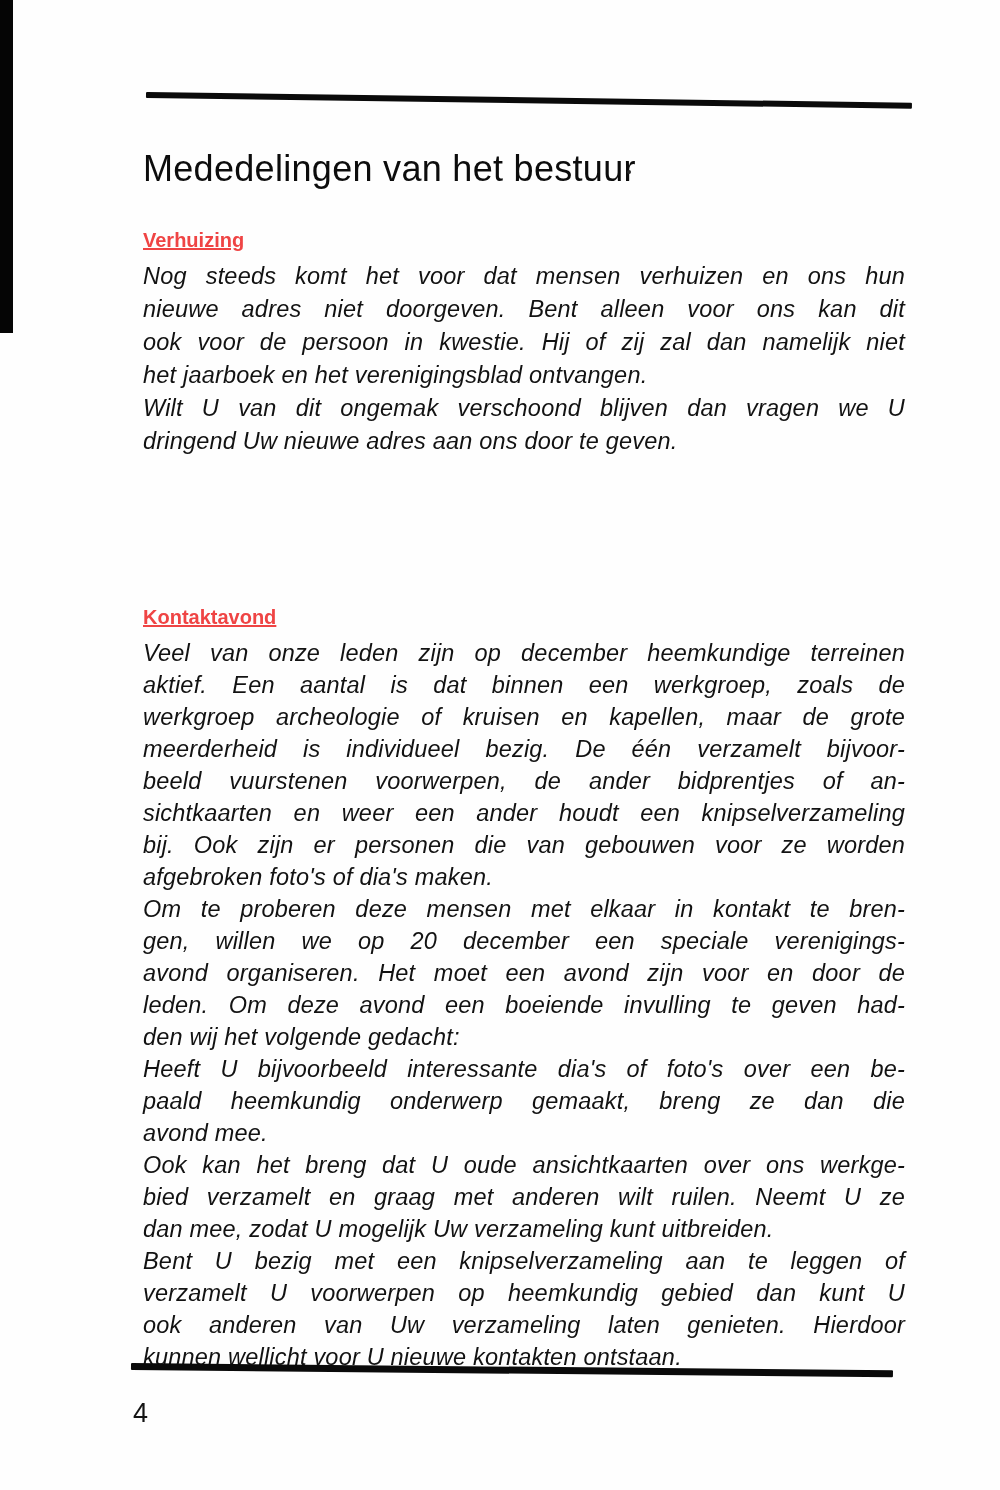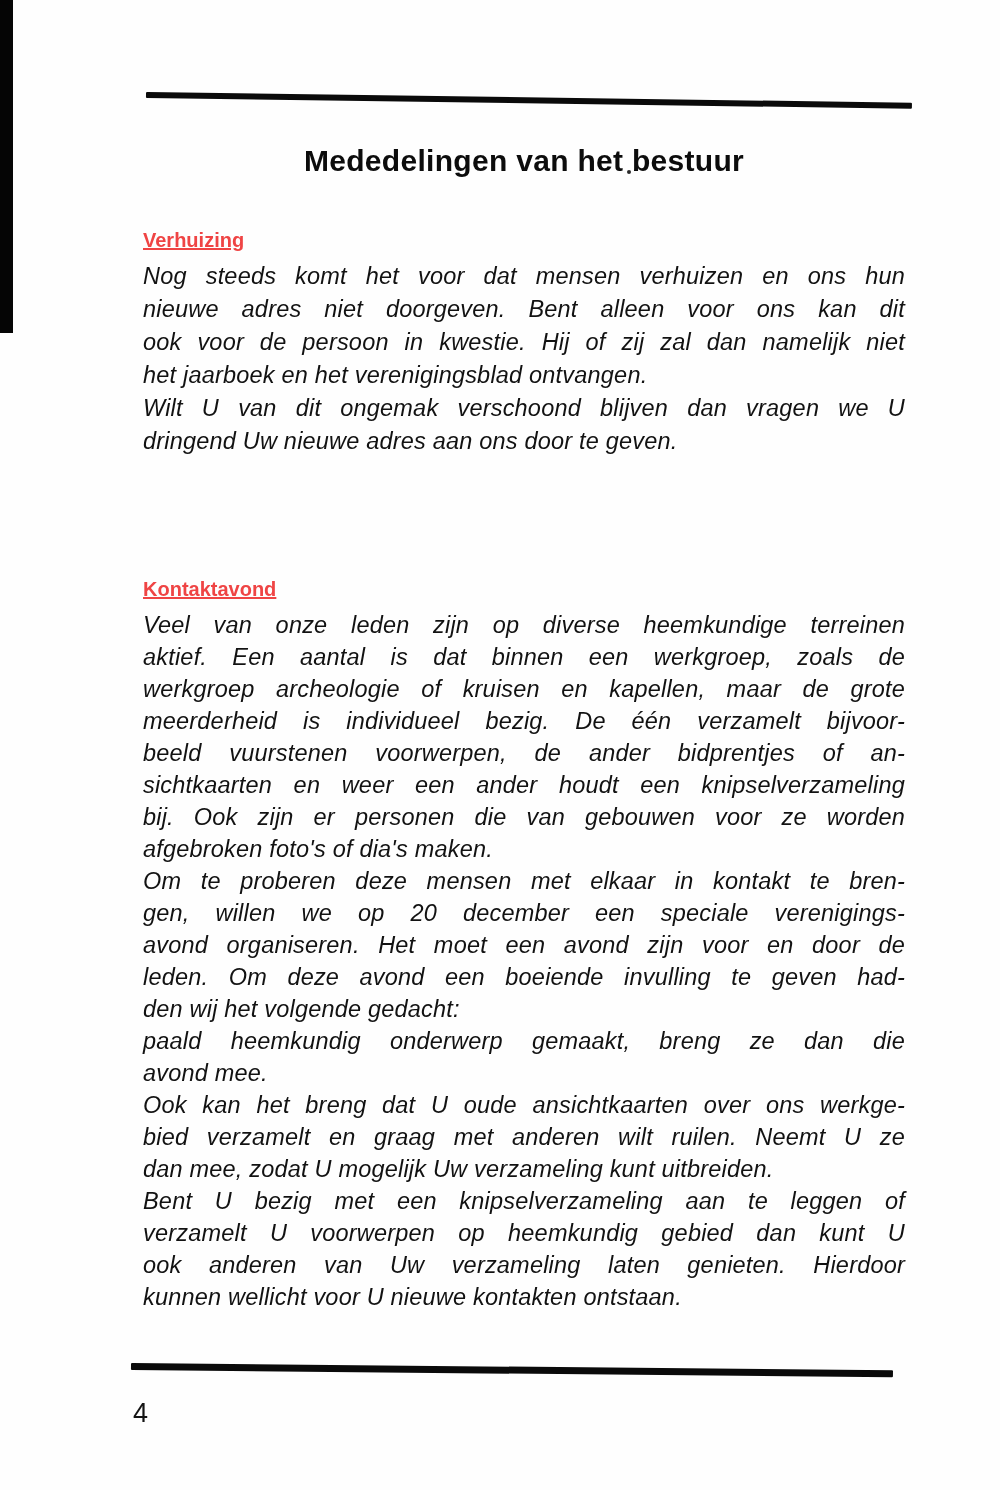--- a/index.html
+++ b/index.html
@@ -27,8 +27,8 @@
   }
   .doc-title{
     position:absolute;left:143px;top:124px;width:762px;
-    text-align:center;
-    font-size:30px;font-weight:bold;letter-spacing:0.3px;
+    text-align:left;
+    font-size:36px;font-weight:normal;letter-spacing:0.3px;
     color:#0c0c0c;
   }
   .title-speck{

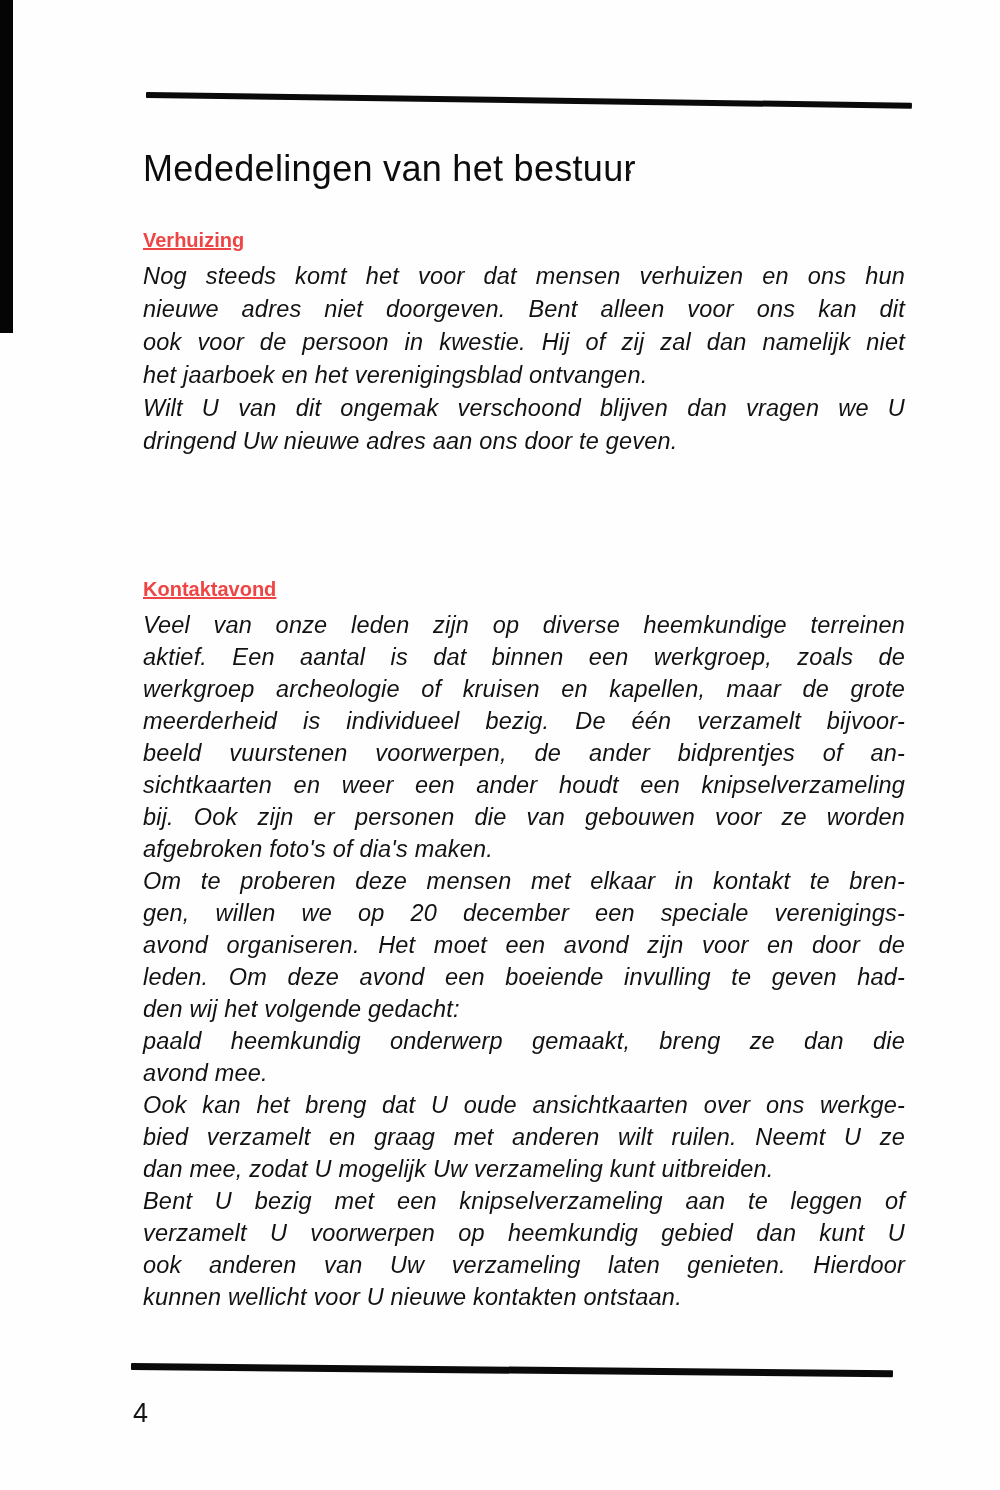--- a/index.html
+++ b/index.html
@@ -37,7 +37,7 @@
   }
   .section{position:absolute;left:143px;width:762px;}
   .section-verhuizing{top:222px;}
-  .section-kontaktavond{top:571px;}
+  .section-kontaktavond{top:599px;}
   .section h2{
     margin:0 0 2px 0;
     font-size:20px;font-weight:bold;line-height:36px;

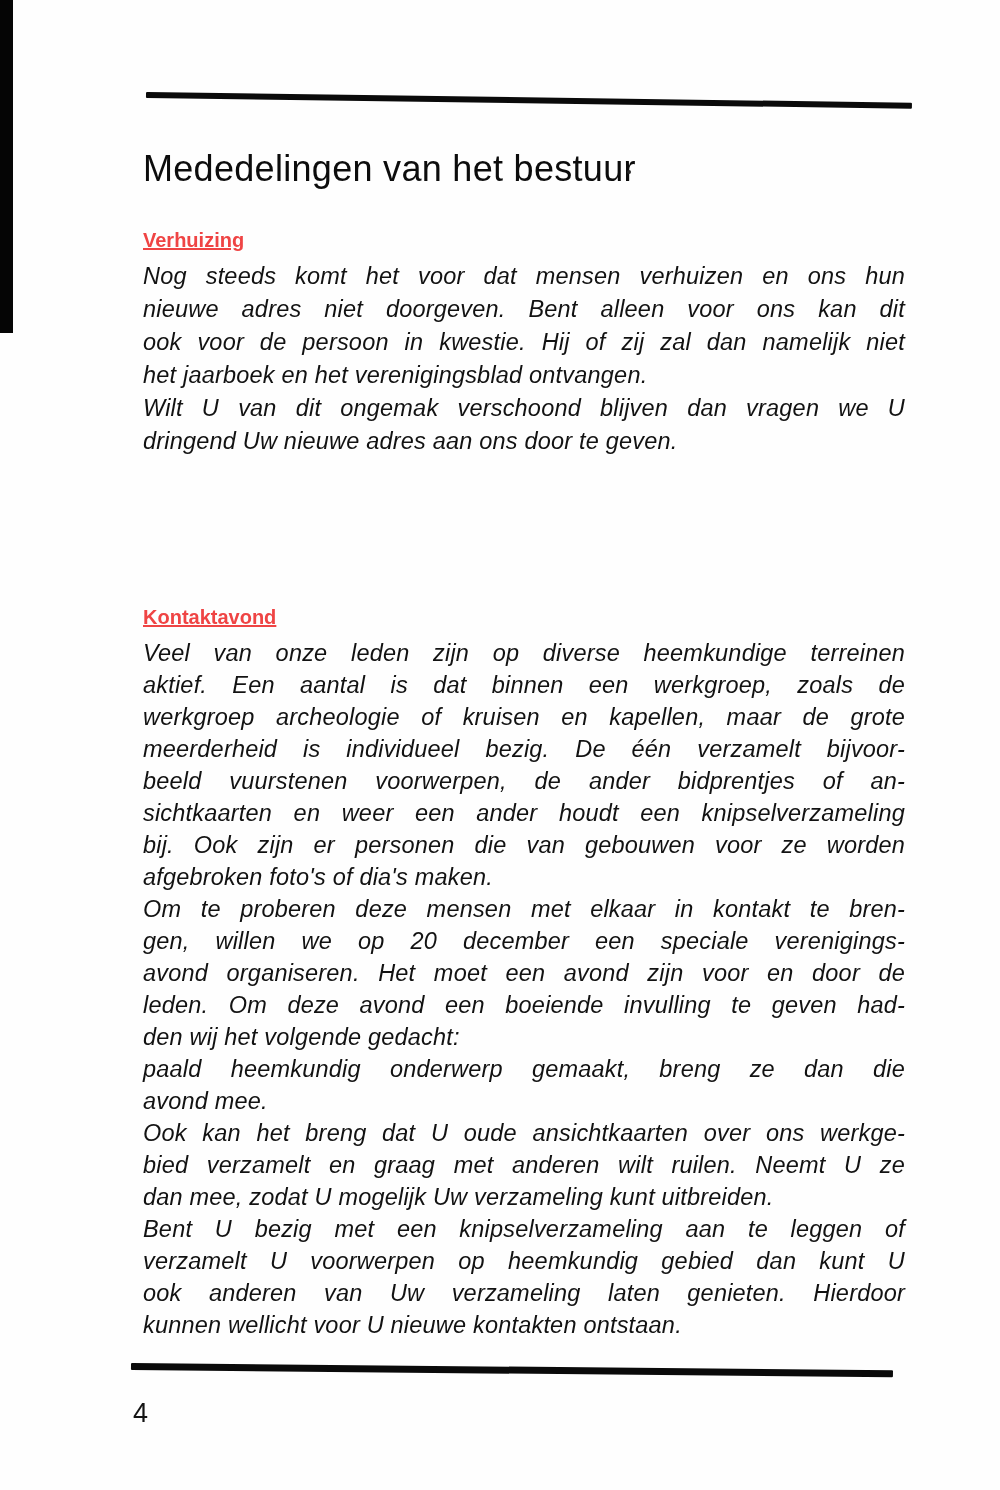--- a/index.html
+++ b/index.html
@@ -88,7 +88,7 @@
   <div class="section section-kontaktavond">
     <h2>Kontaktavond</h2>
     <div class="para-group">
-        <div class="line">Veel van onze leden zijn op diverse heemkundige terreinen</div>
+        <div class="line">Veel van onze leden zijn op december heemkundige terreinen</div>
         <div class="line">aktief. Een aantal is dat binnen een werkgroep, zoals de</div>
         <div class="line">werkgroep archeologie of kruisen en kapellen, maar de grote</div>
         <div class="line">meerderheid is individueel bezig. De één verzamelt bijvoor-</div>

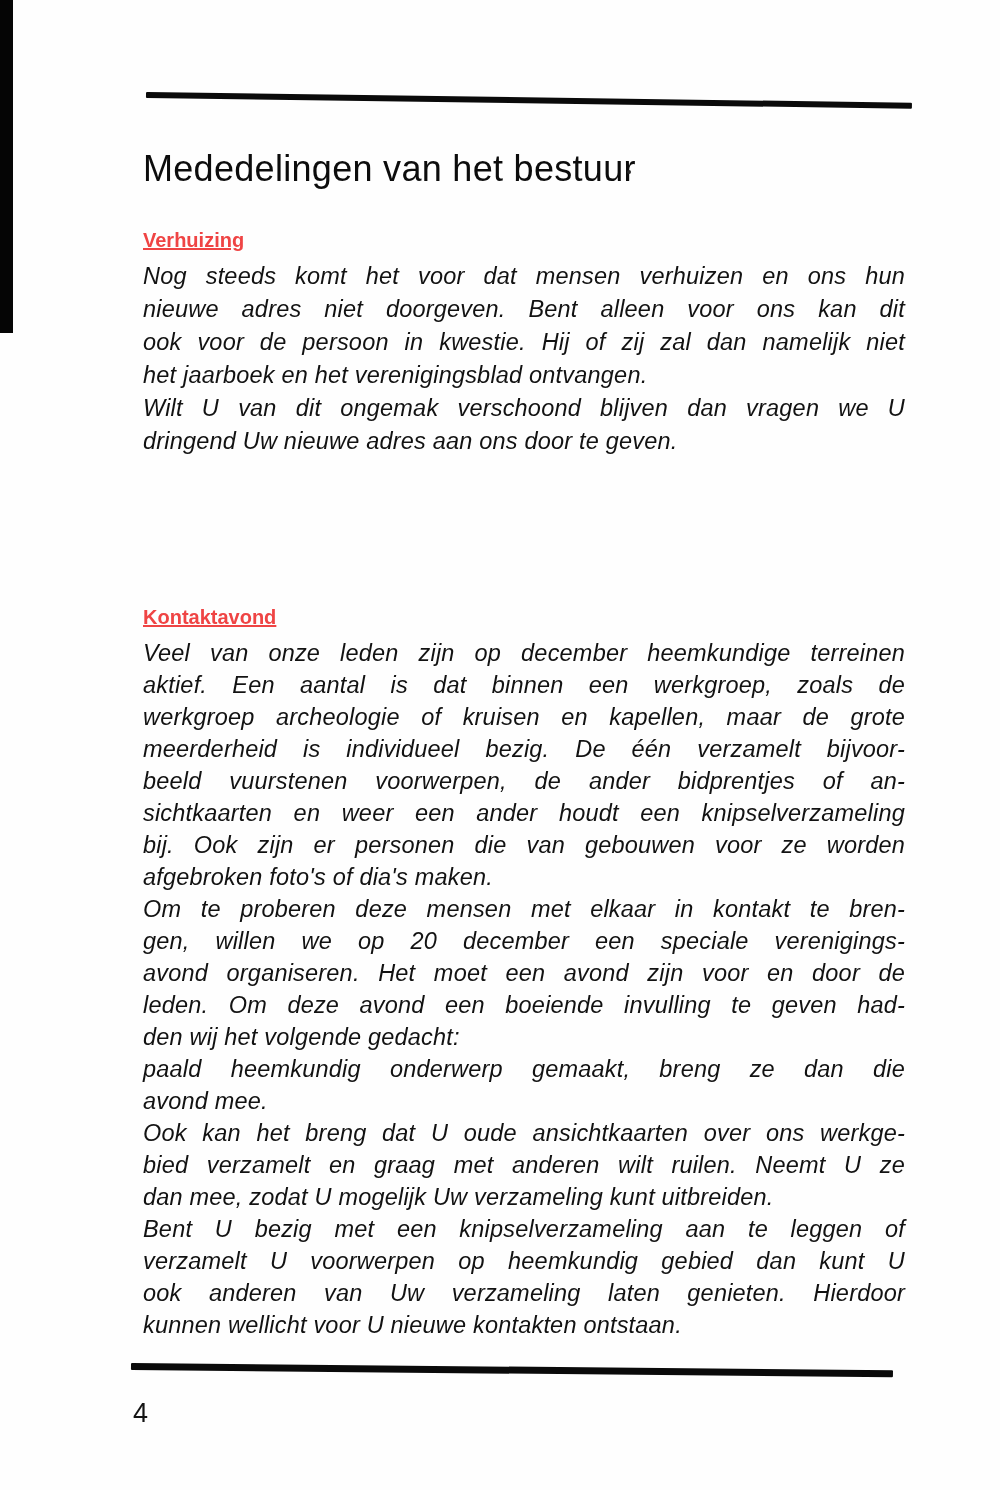--- a/index.html
+++ b/index.html
@@ -101,6 +101,7 @@
         <div class="line">avond organiseren. Het moet een avond zijn voor en door de</div>
         <div class="line">leden. Om deze avond een boeiende invulling te geven had-</div>
         <div class="line last">den wij het volgende gedacht:</div>
+        <div class="line">Heeft U bijvoorbeeld interessante dia's of foto's over een be-</div>
         <div class="line">paald heemkundig onderwerp gemaakt, breng ze dan die</div>
         <div class="line last">avond mee.</div>
         <div class="line">Ook kan het breng dat U oude ansichtkaarten over ons werkge-</div>

